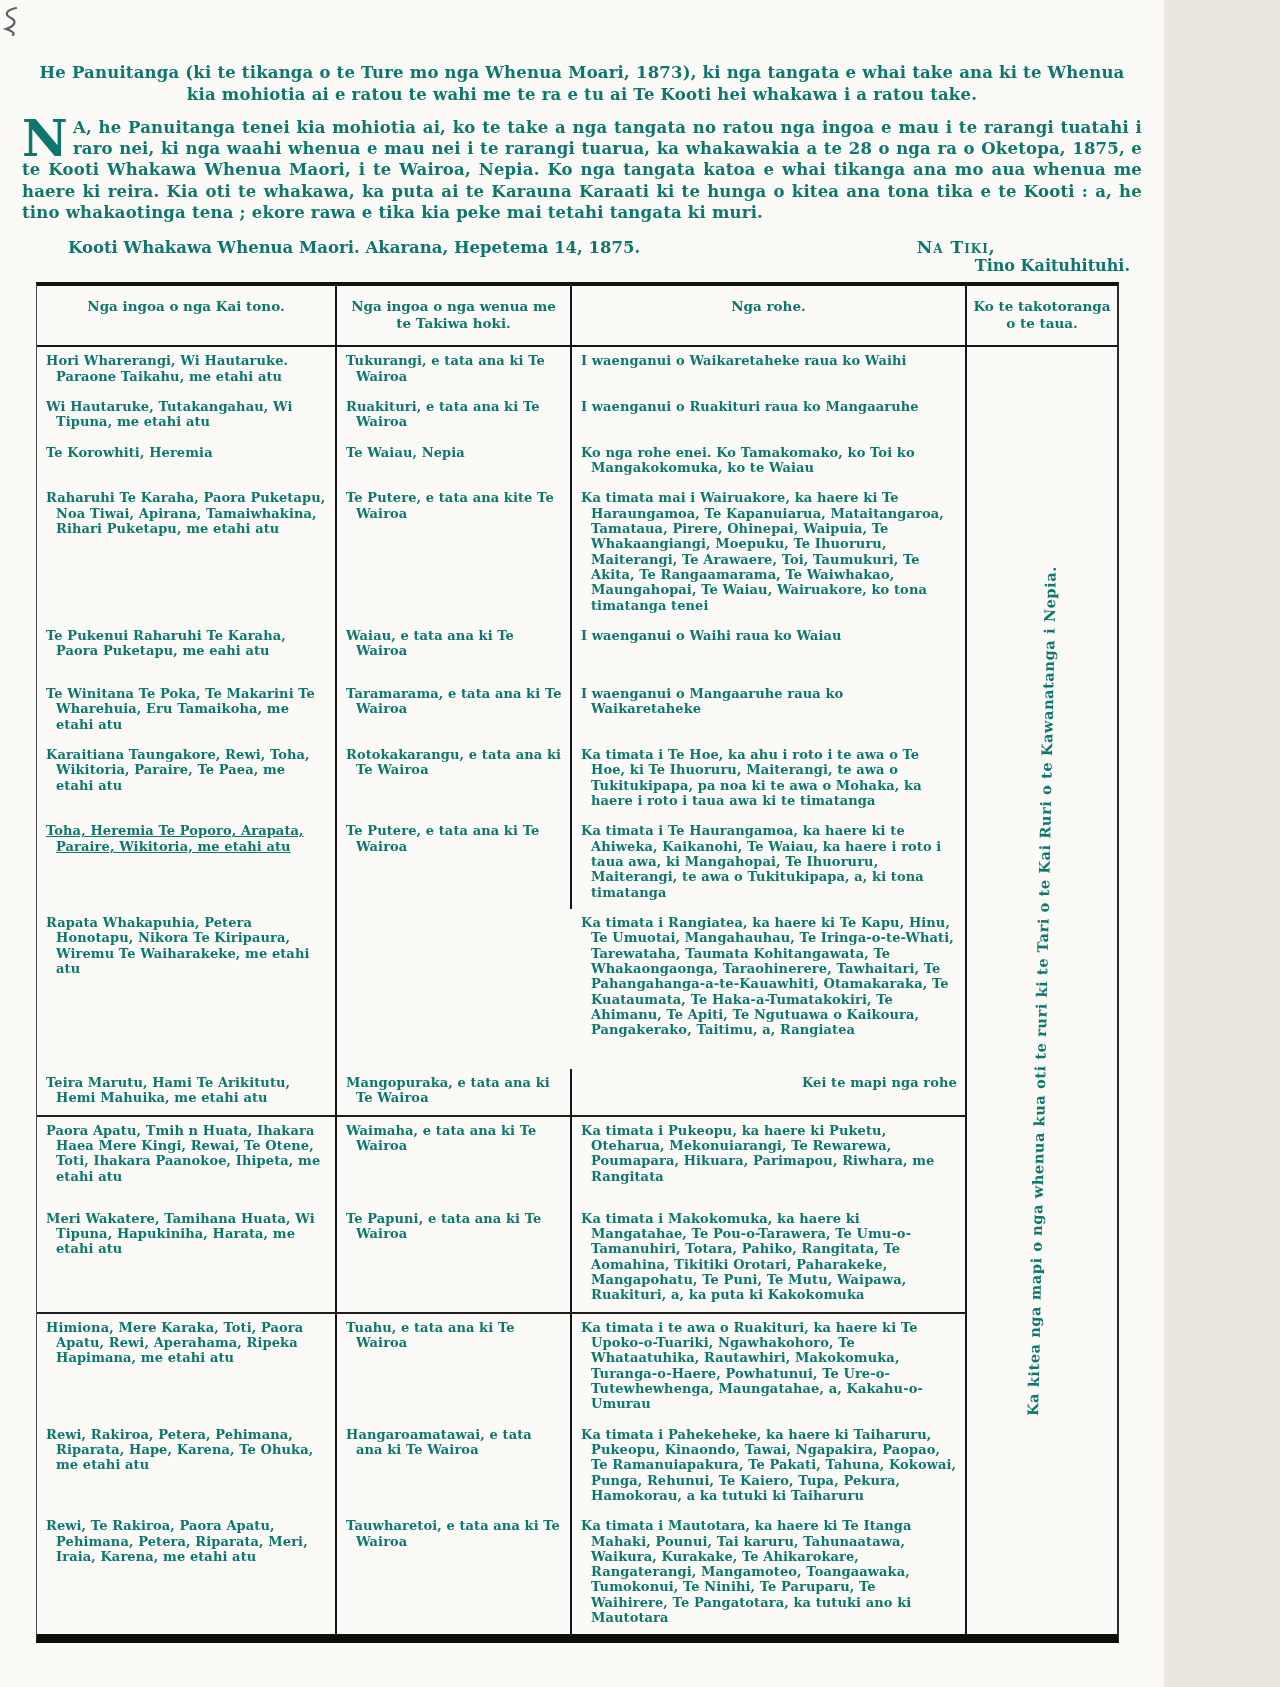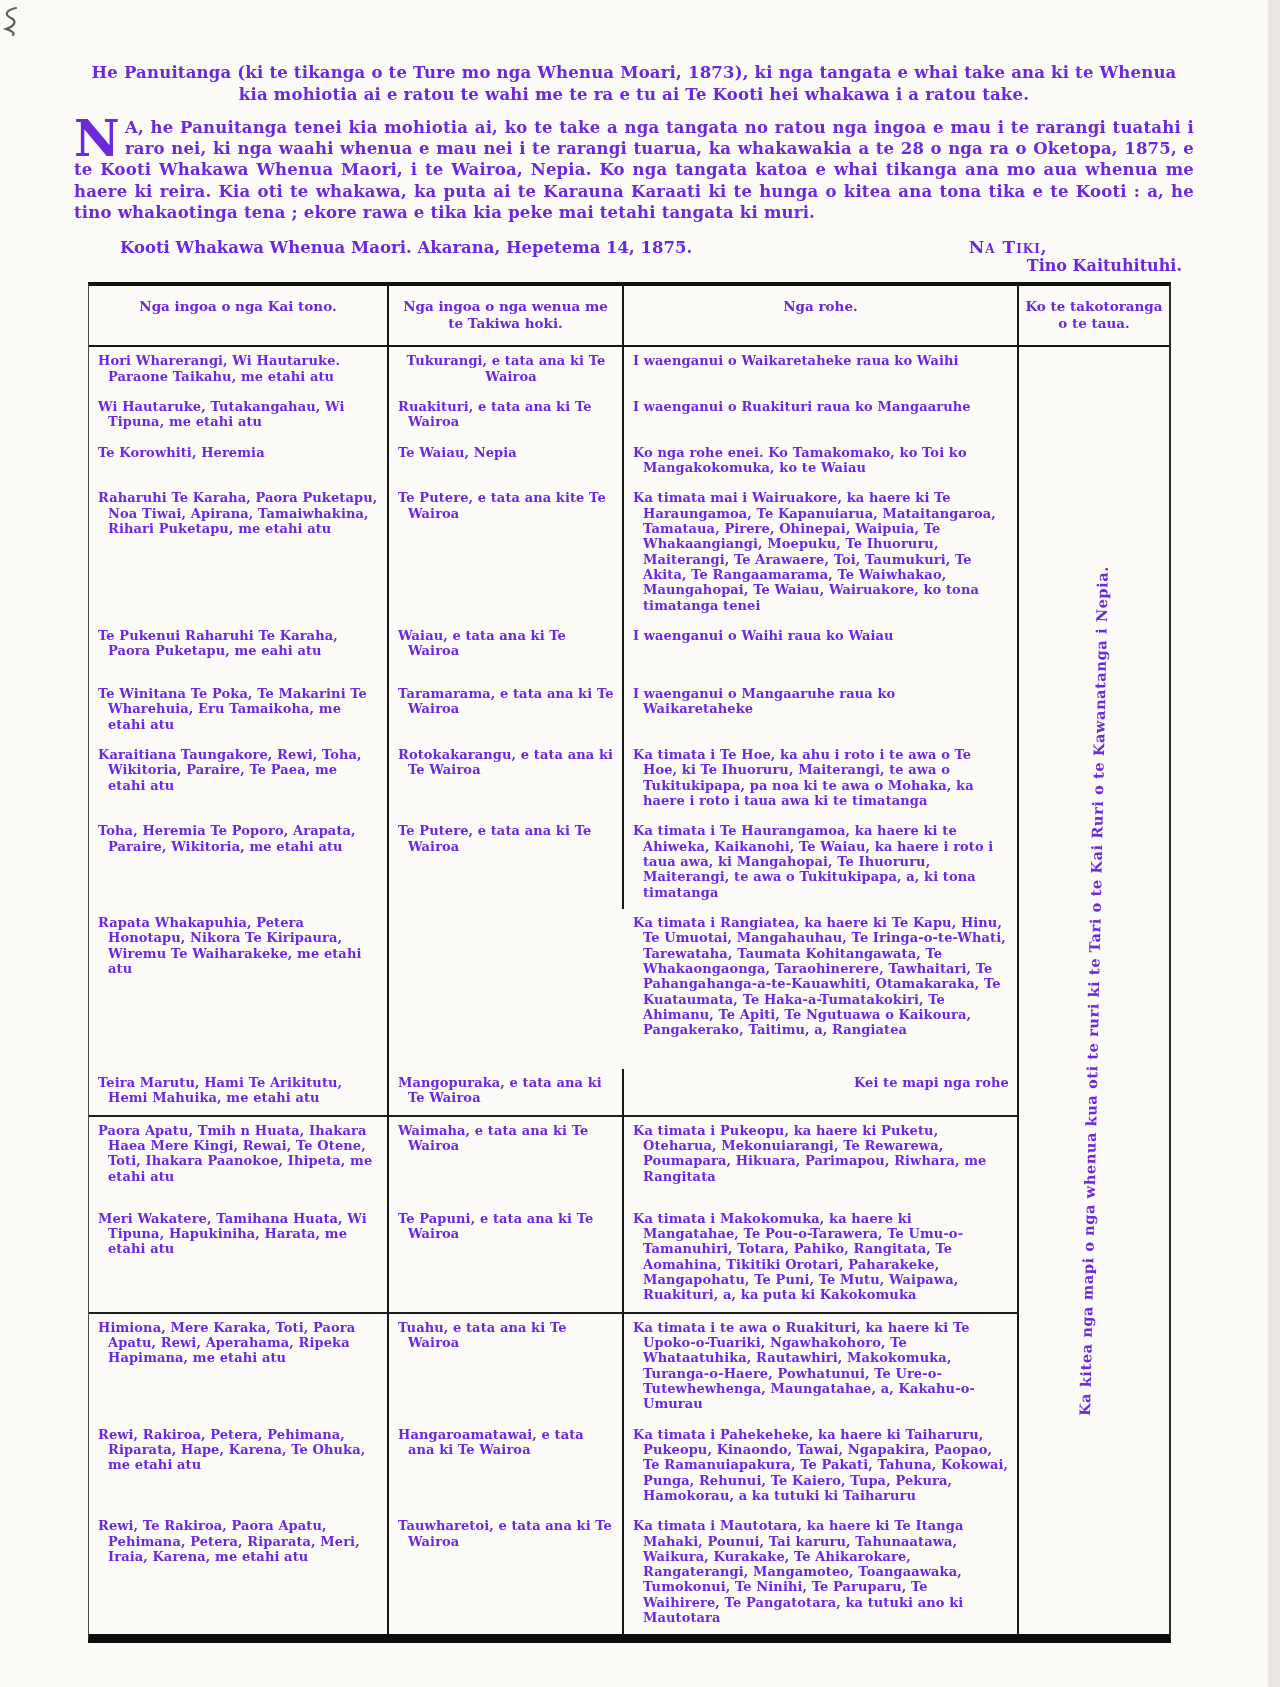--- a/index.html
+++ b/index.html
@@ -5,9 +5,9 @@
   html,body{margin:0;padding:0;background:#e9e7e0;}
   .page{
     position:relative;
-    width:1268px;height:1687px;
+    width:1164px;height:1687px;
     background:#fbfaf6;
-    color:#6d28d9;
+    color:#0f766e;
     font-family:"DejaVu Serif","Liberation Serif",serif;
     overflow:hidden;
     box-sizing:border-box;

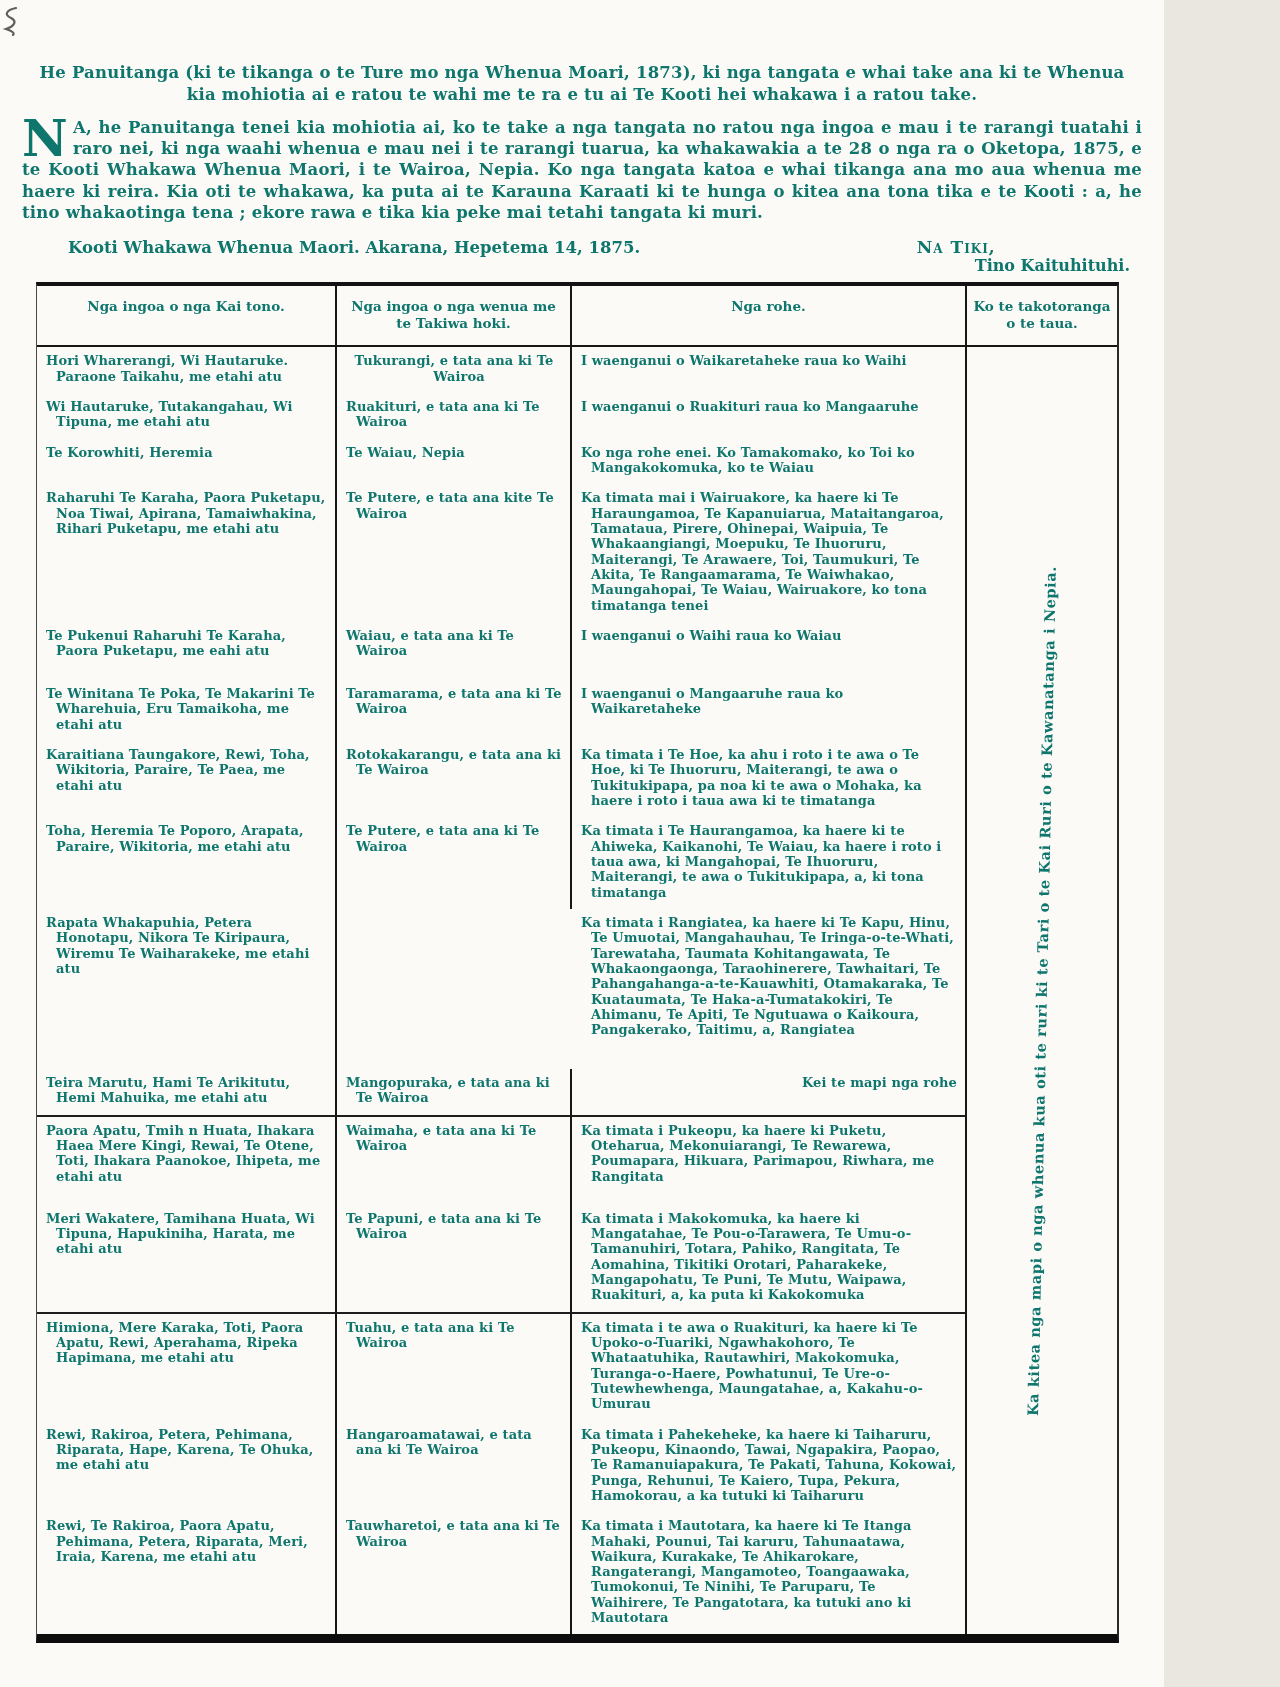--- a/index.html
+++ b/index.html
@@ -113,7 +113,7 @@
       </div>
 
     <div class="cell body col-names" style="grid-area: 2 / 1; min-height: 38px;">Hori Wharerangi, Wi Hautaruke. Paraone Taikahu, me etahi atu</div>
-        <div class="cell body col-land" style="grid-area: 2 / 2; min-height: 38px; text-align: center;">Tukurangi, e tata ana ki Te Wairoa</div>
+        <div class="cell body col-land" style="grid-area: 2 / 2; min-height: 38px;">Tukurangi, e tata ana ki Te Wairoa</div>
         <div class="cell body col-rohe" style="grid-area: 2 / 3; min-height: 38px;">I waenganui o Waikaretaheke raua ko Waihi</div>
         <div class="cell body col-names" style="grid-area: 3 / 1; min-height: 38px;">Wi Hautaruke, Tutakangahau, Wi Tipuna, me etahi atu</div>
         <div class="cell body col-land" style="grid-area: 3 / 2; min-height: 38px;">Ruakituri, e tata ana ki Te Wairoa</div>

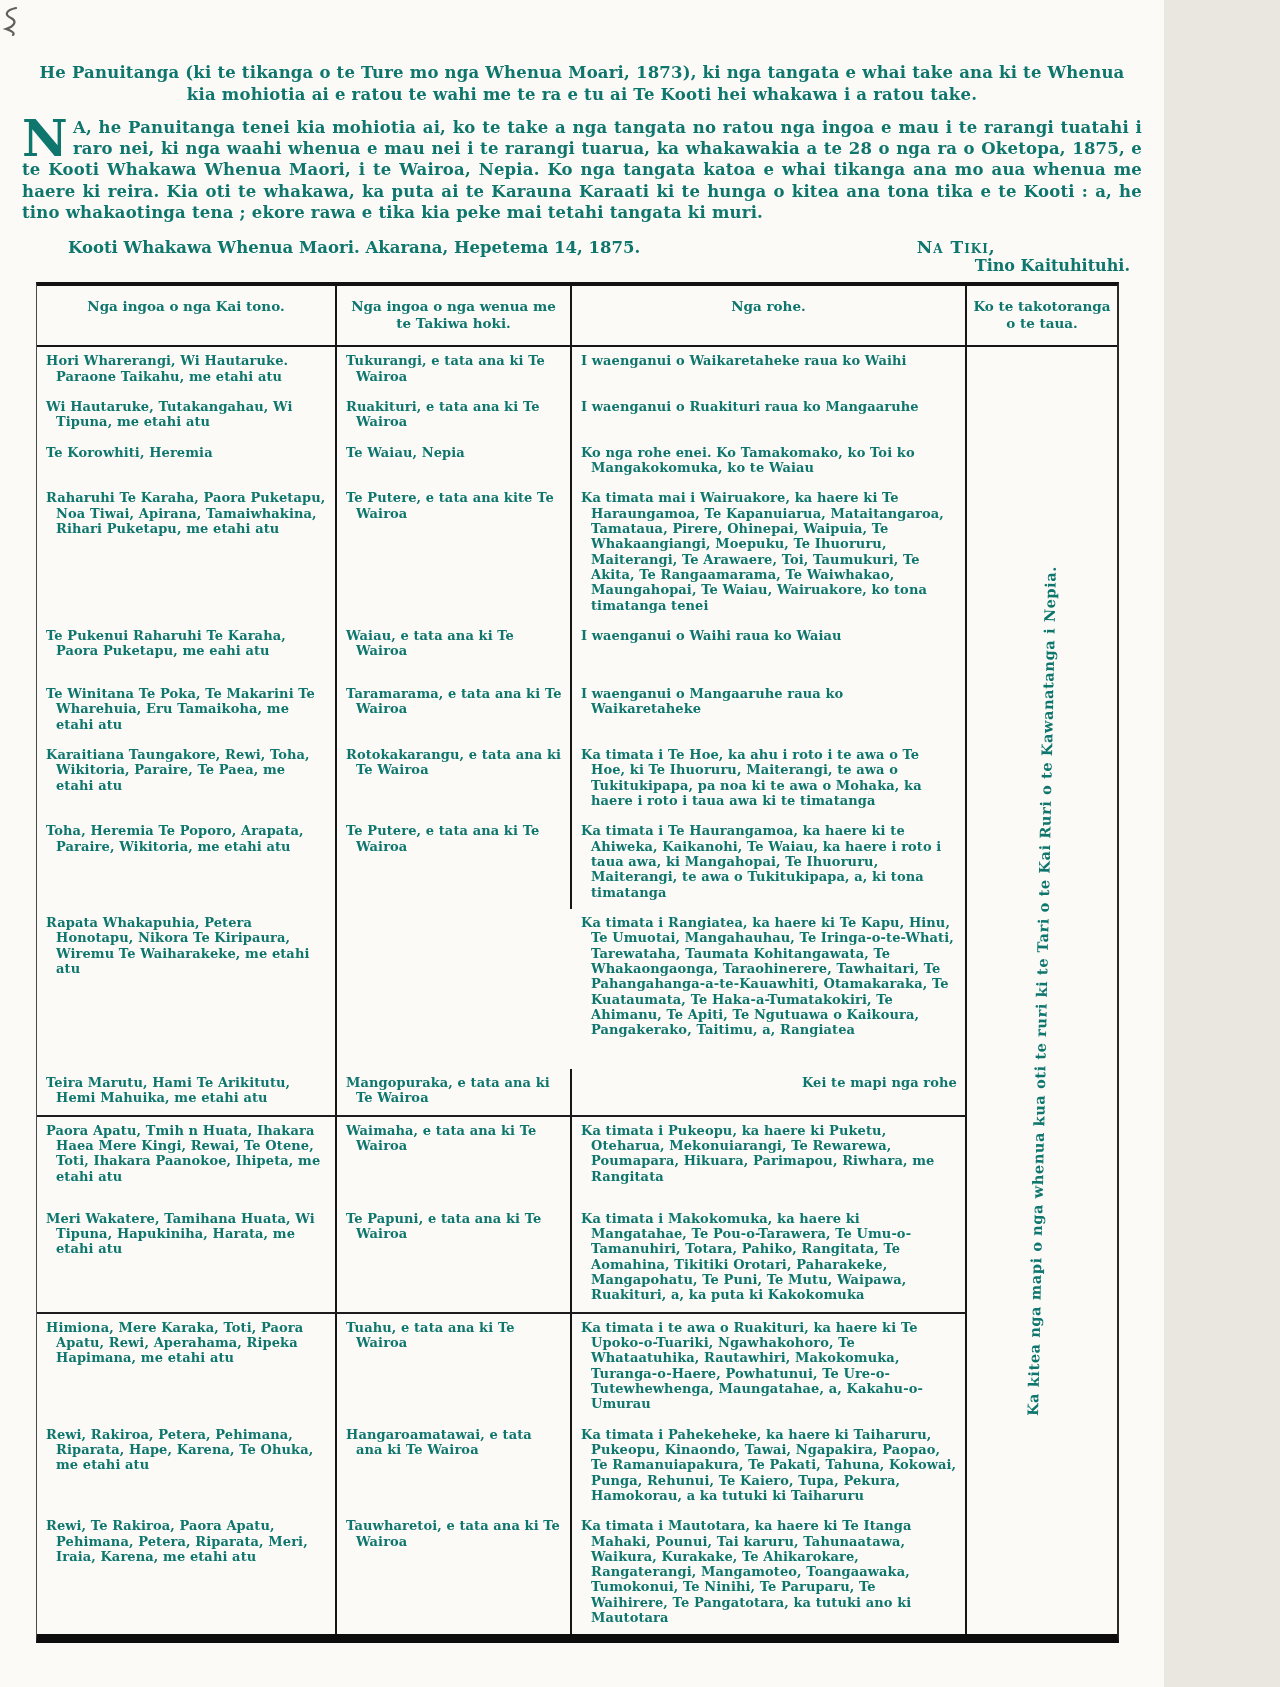--- a/index.html
+++ b/index.html
@@ -133,7 +133,7 @@
         <div class="cell body col-names" style="grid-area: 8 / 1; min-height: 66px;">Karaitiana Taungakore, Rewi, Toha, Wikitoria, Paraire, Te Paea, me etahi atu</div>
         <div class="cell body col-land" style="grid-area: 8 / 2; min-height: 66px;">Rotokakarangu, e tata ana ki Te Wairoa</div>
         <div class="cell body col-rohe" style="grid-area: 8 / 3; min-height: 66px;">Ka timata i Te Hoe, ka ahu i roto i te awa o Te Hoe, ki Te Ihuoruru, Maiterangi, te awa o Tukitukipapa, pa noa ki te awa o Mohaka, ka haere i roto i taua awa ki te timatanga</div>
-        <div class="cell body col-names" style="grid-area: 9 / 1; min-height: 76px;">Toha, Heremia Te Poporo, Arapata, Paraire, Wikitoria, me etahi atu</div>
+        <div class="cell body col-names" style="grid-area: 9 / 1; min-height: 76px; text-decoration: underline;">Toha, Heremia Te Poporo, Arapata, Paraire, Wikitoria, me etahi atu</div>
         <div class="cell body col-land" style="grid-area: 9 / 2; min-height: 76px;">Te Putere, e tata ana ki Te Wairoa</div>
         <div class="cell body col-rohe" style="grid-area: 9 / 3; min-height: 76px;">Ka timata i Te Haurangamoa, ka haere ki te Ahiweka, Kaikanohi, Te Waiau, ka haere i roto i taua awa, ki Mangahopai, Te Ihuoruru, Maiterangi, te awa o Tukitukipapa, a, ki tona timatanga</div>
         <div class="cell body col-names" style="grid-area: 10 / 1; min-height: 160px;">Rapata Whakapuhia, Petera Honotapu, Nikora Te Kiripaura, Wiremu Te Waiharakeke, me etahi atu</div>

